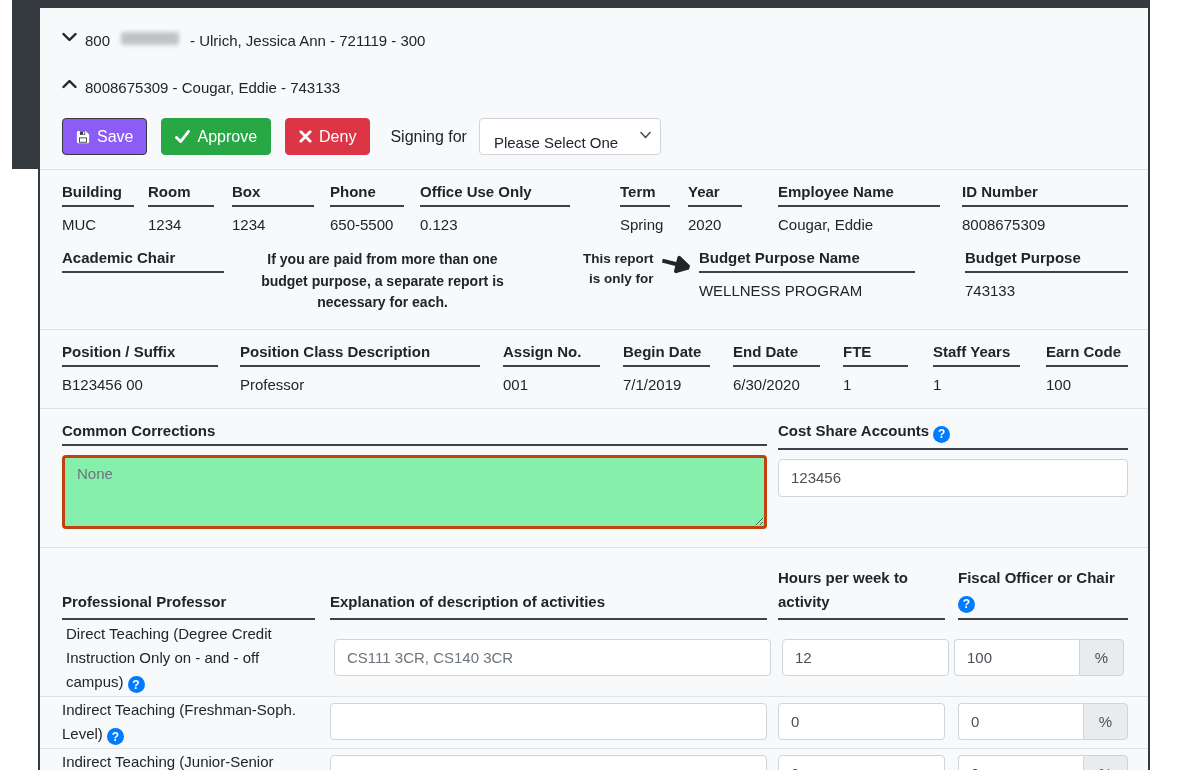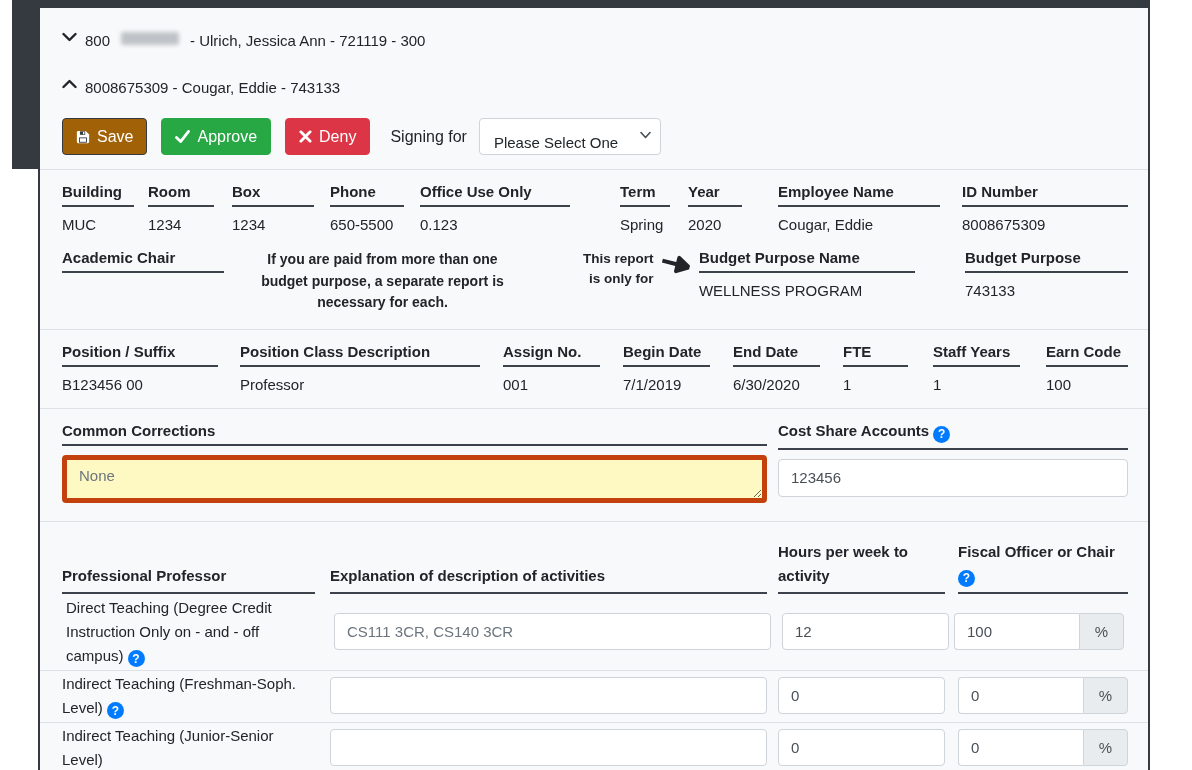--- a/index.html
+++ b/index.html
@@ -30,7 +30,7 @@
     border:1px solid transparent; border-radius:4px; color:#fff; font-size:16px;
     font-family:inherit; cursor:pointer;
   }
-  .btn-save    { background:#a16207; border-color:#343a40; margin-right:14px; }
+  .btn-save    { background:#8b5cf6; border-color:#343a40; margin-right:14px; }
   .btn-approve { background:#28a745; border-color:#28a745; margin-right:14px; }
   .btn-deny    { background:#dc3545; border-color:#dc3545; }
   .signing-label { margin-left:20px; margin-right:12px; font-size:16px; }

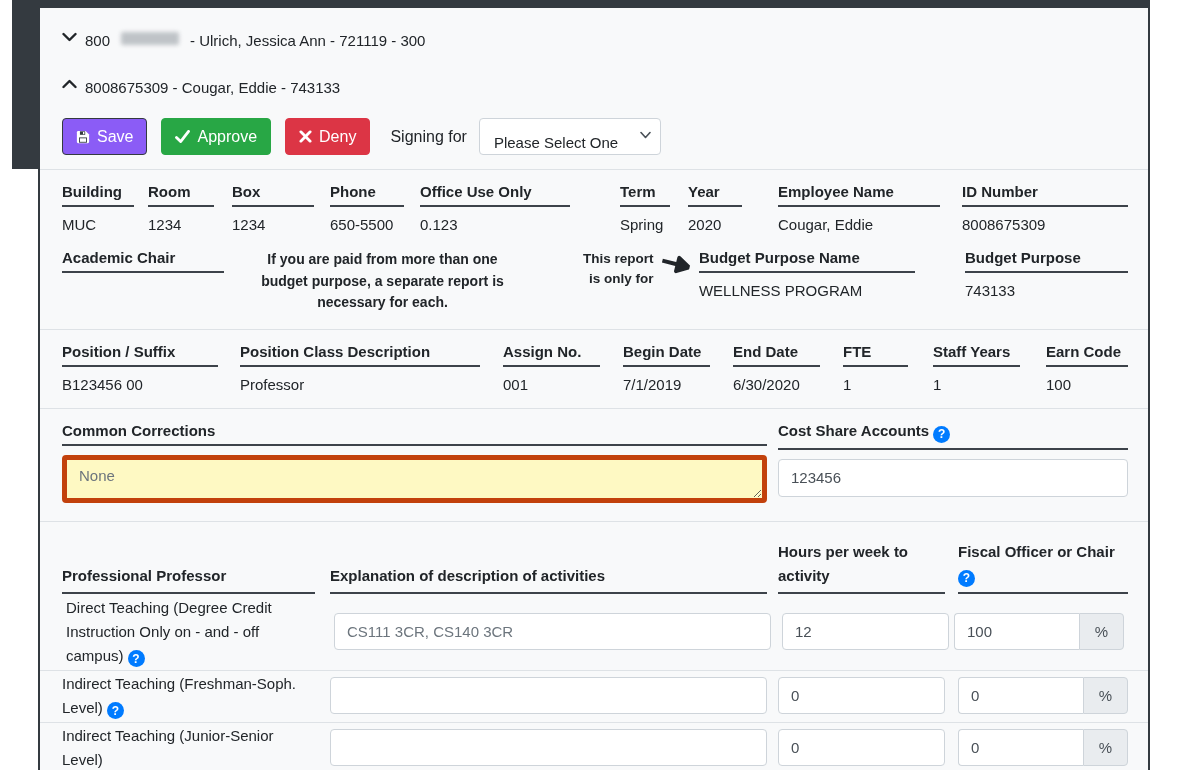--- a/index.html
+++ b/index.html
@@ -61,7 +61,7 @@
   .corr-left { width:705px; margin-right:11px; }
   .corr-right { width:350px; }
   .corr-left textarea {
-    width:705px; height:48px; border:5px solid #c2410c; border-radius:4px; background:#fef9c3;
+    width:705px; height:74px; border:3px solid #c2410c; border-radius:4px; background:#86efac;
     font-family:inherit; font-size:15px; color:#6c757d; padding:7px 12px; resize:both;
   }
   .corr-right input {

